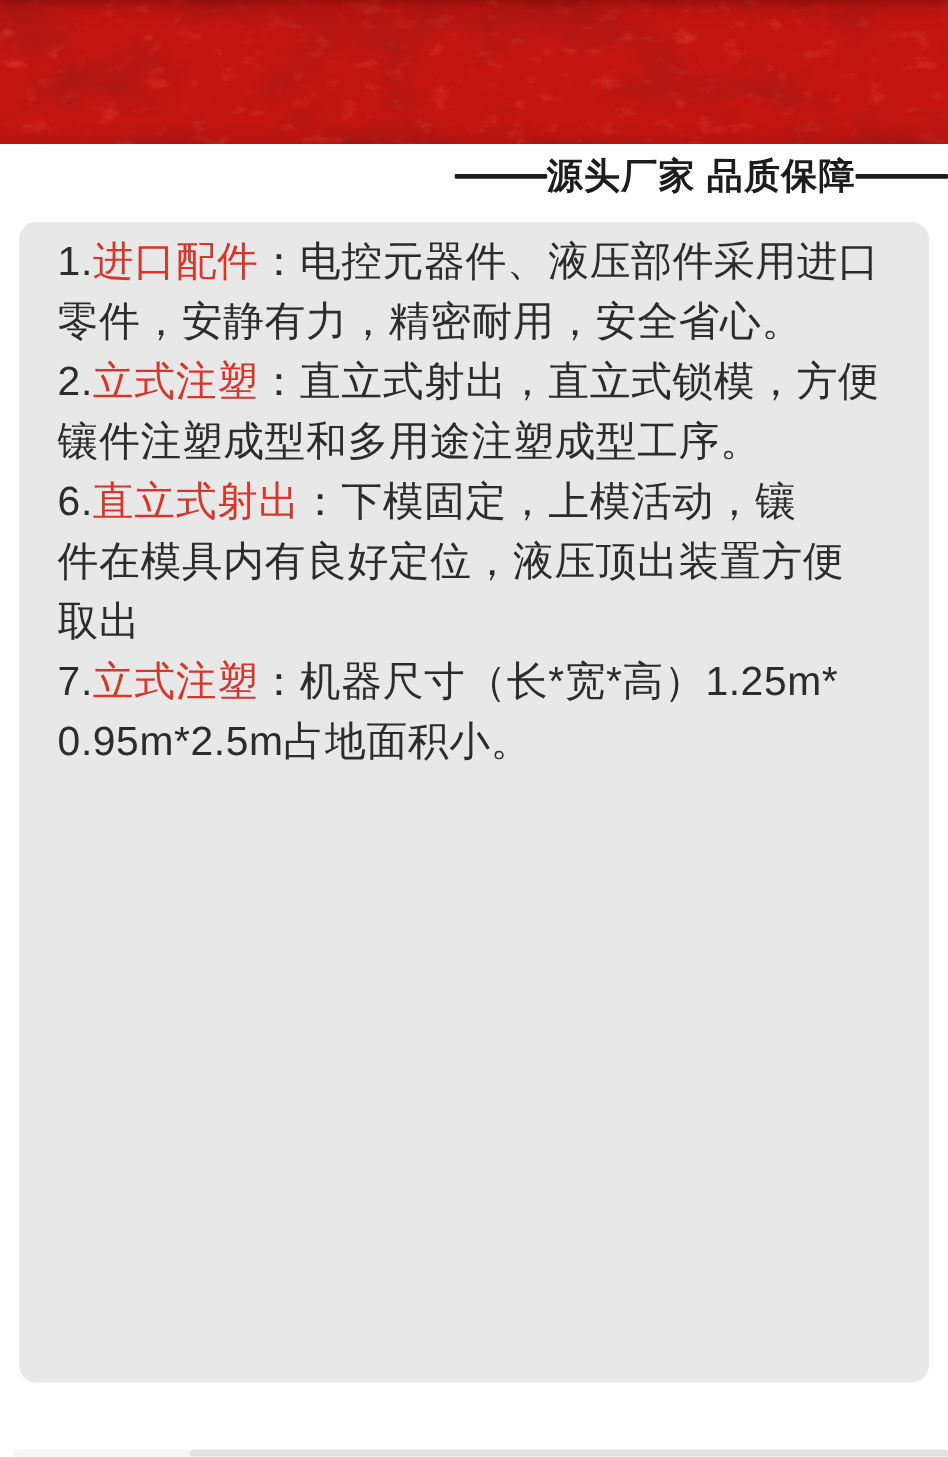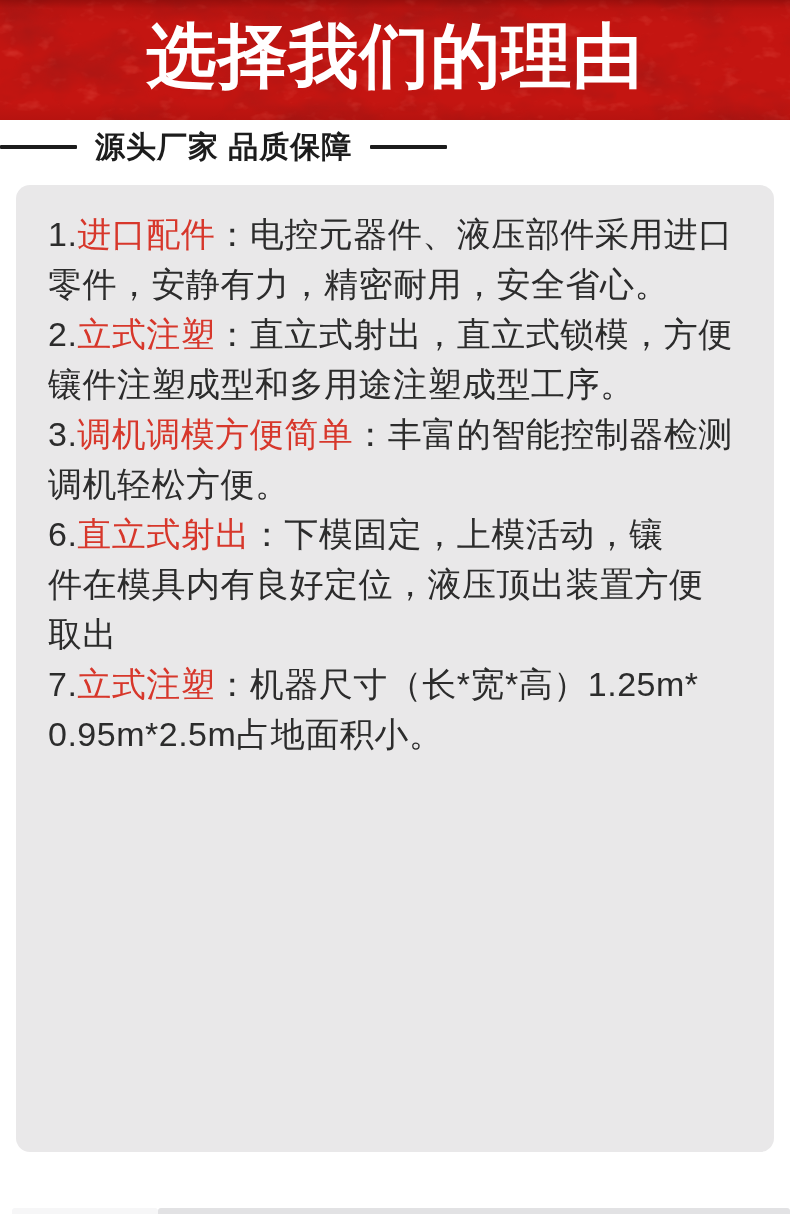--- a/index.html
+++ b/index.html
@@ -150,7 +150,6 @@
       <rect width="790" height="120" filter="url(#plasterDark)" opacity="0.55"></rect>
     </svg>
     <div class="banner-shade"></div>
-    <div class="banner-title">选择我们的理由</div>
   </div>
 
   <div class="tagline">

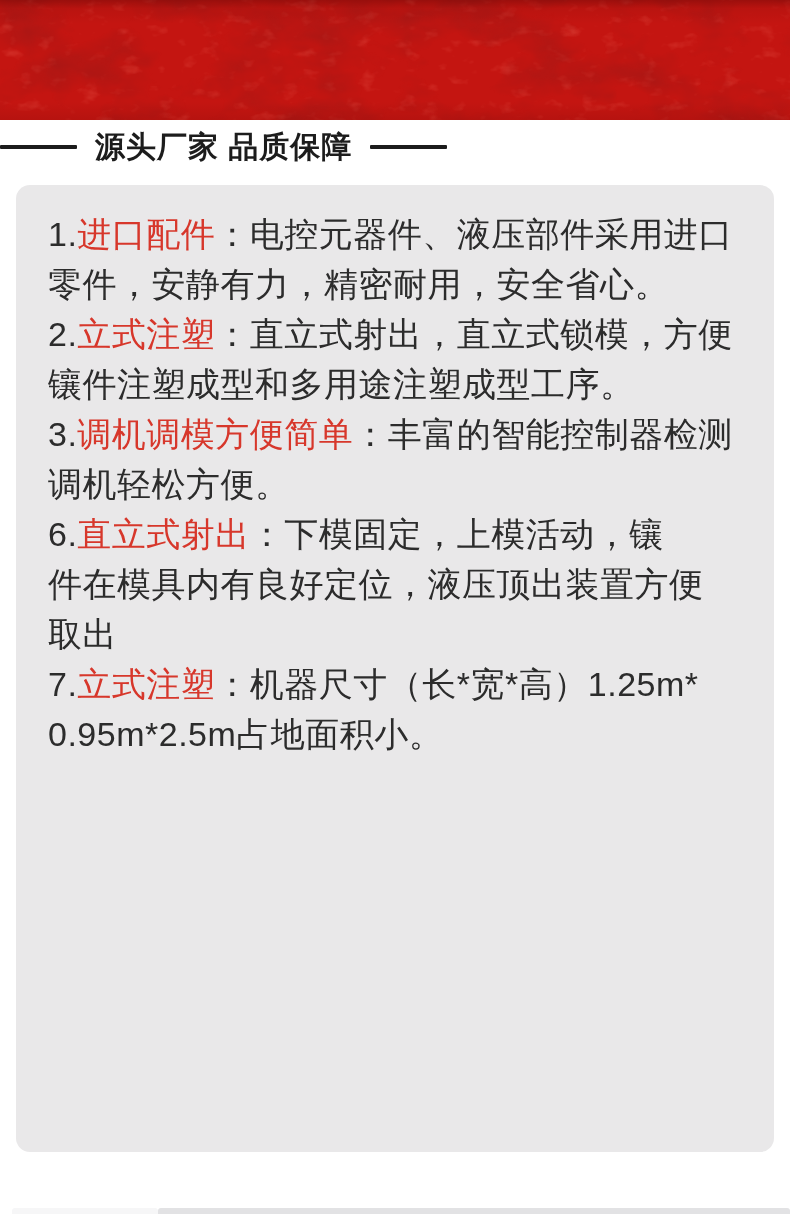--- a/index.html
+++ b/index.html
@@ -59,8 +59,7 @@
     height: 42px;
     display: flex;
     align-items: center;
-    justify-content: flex-start;
-    gap: 18px;
+    justify-content: flex-end;
   }
   .tagline-line {
     width: 77px;

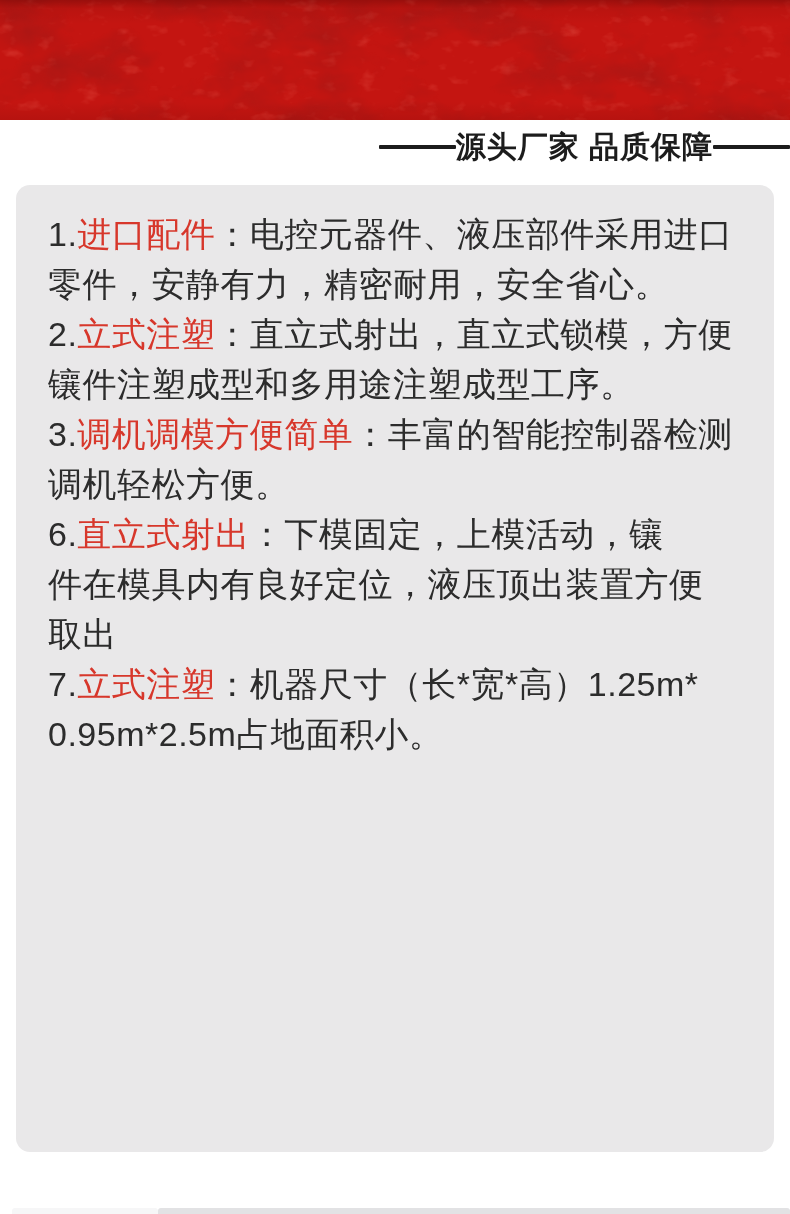--- a/index.html
+++ b/index.html
@@ -83,7 +83,7 @@
     height: 967px;
     background: #e9e8e9;
     border-radius: 14px;
-    padding: 24px 26px 0 32px;
+    padding: 8px 26px 0 32px;
   }
   .reason-item {
     margin: 0;

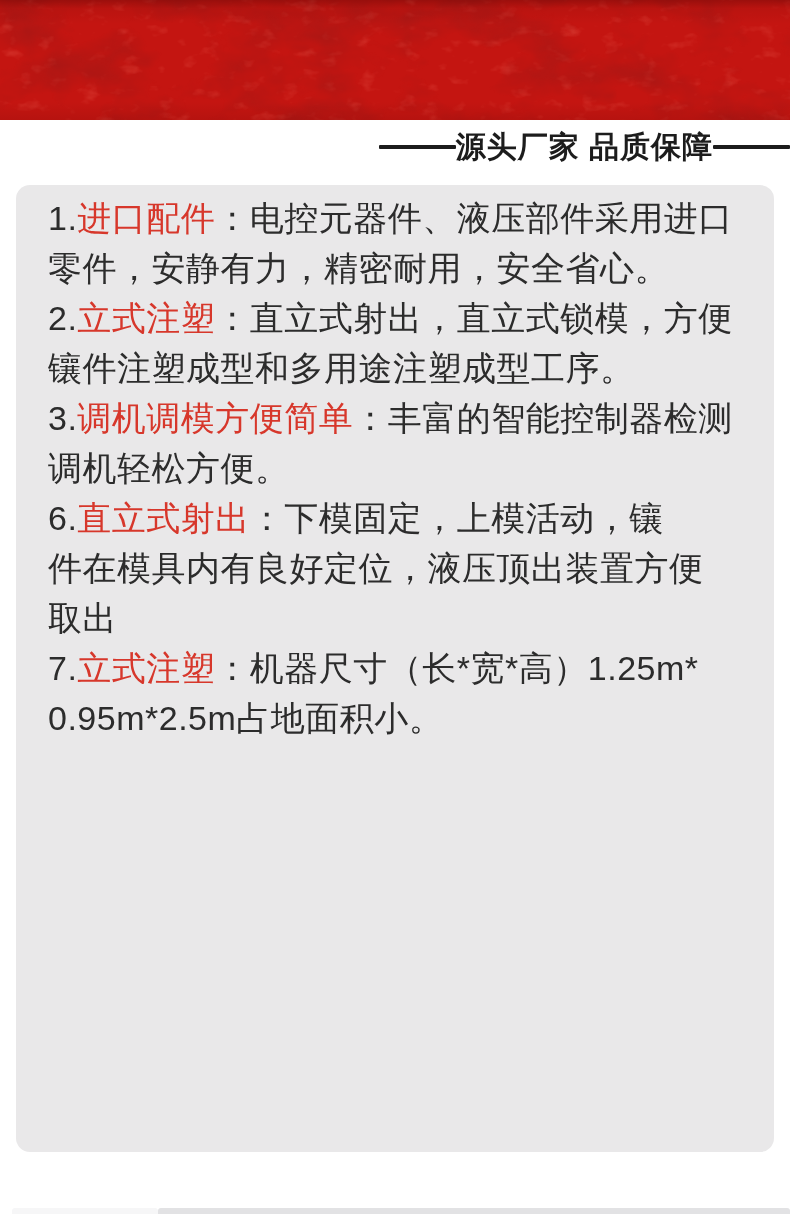--- a/index.html
+++ b/index.html
@@ -165,8 +165,6 @@
     <p class="reason-item"><span class="item-number">2.</span><span class="item-keyword">立式注塑</span><span class="item-colon">：</span><span class="item-body">直立式射出，直立式锁模，方便
 镶件注塑成型和多用途注塑成型工序。</span></p>
 
-    <p class="reason-item"><span class="item-number">3.</span><span class="item-keyword">调机调模方便简单</span><span class="item-colon">：</span><span class="item-body">丰富的智能控制器检测
-调机轻松方便。</span></p>
 
 
 

